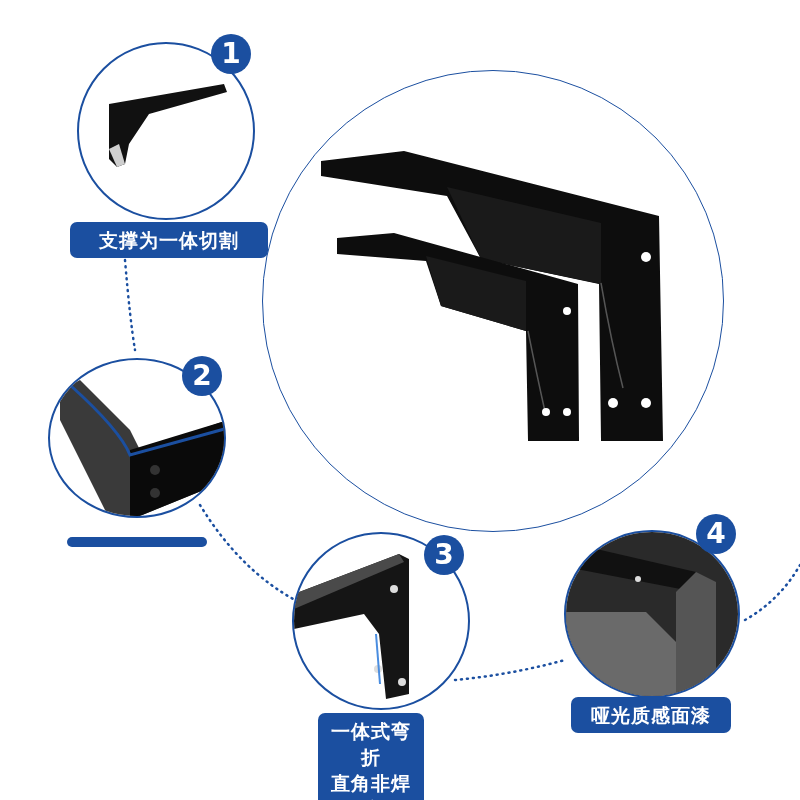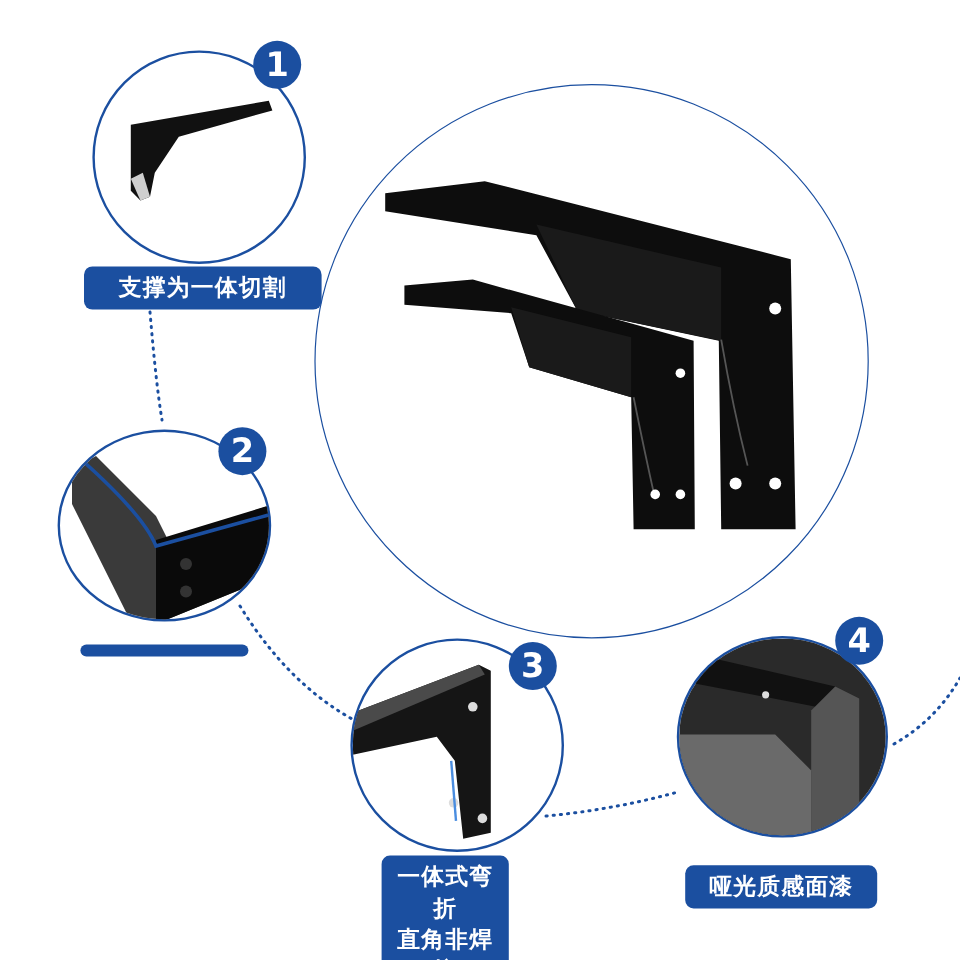--- a/index.html
+++ b/index.html
@@ -99,7 +99,7 @@
 <div class="badge" style="left:696px; top:514px;">
   <span>4</span>
 </div>
-<div class="label" style="left:571px; top:697px; width:160px;margin-top:24px;">
+<div class="label" style="left:571px; top:697px; width:160px;">
   <div>哑光质感面漆</div>
 </div>
 

